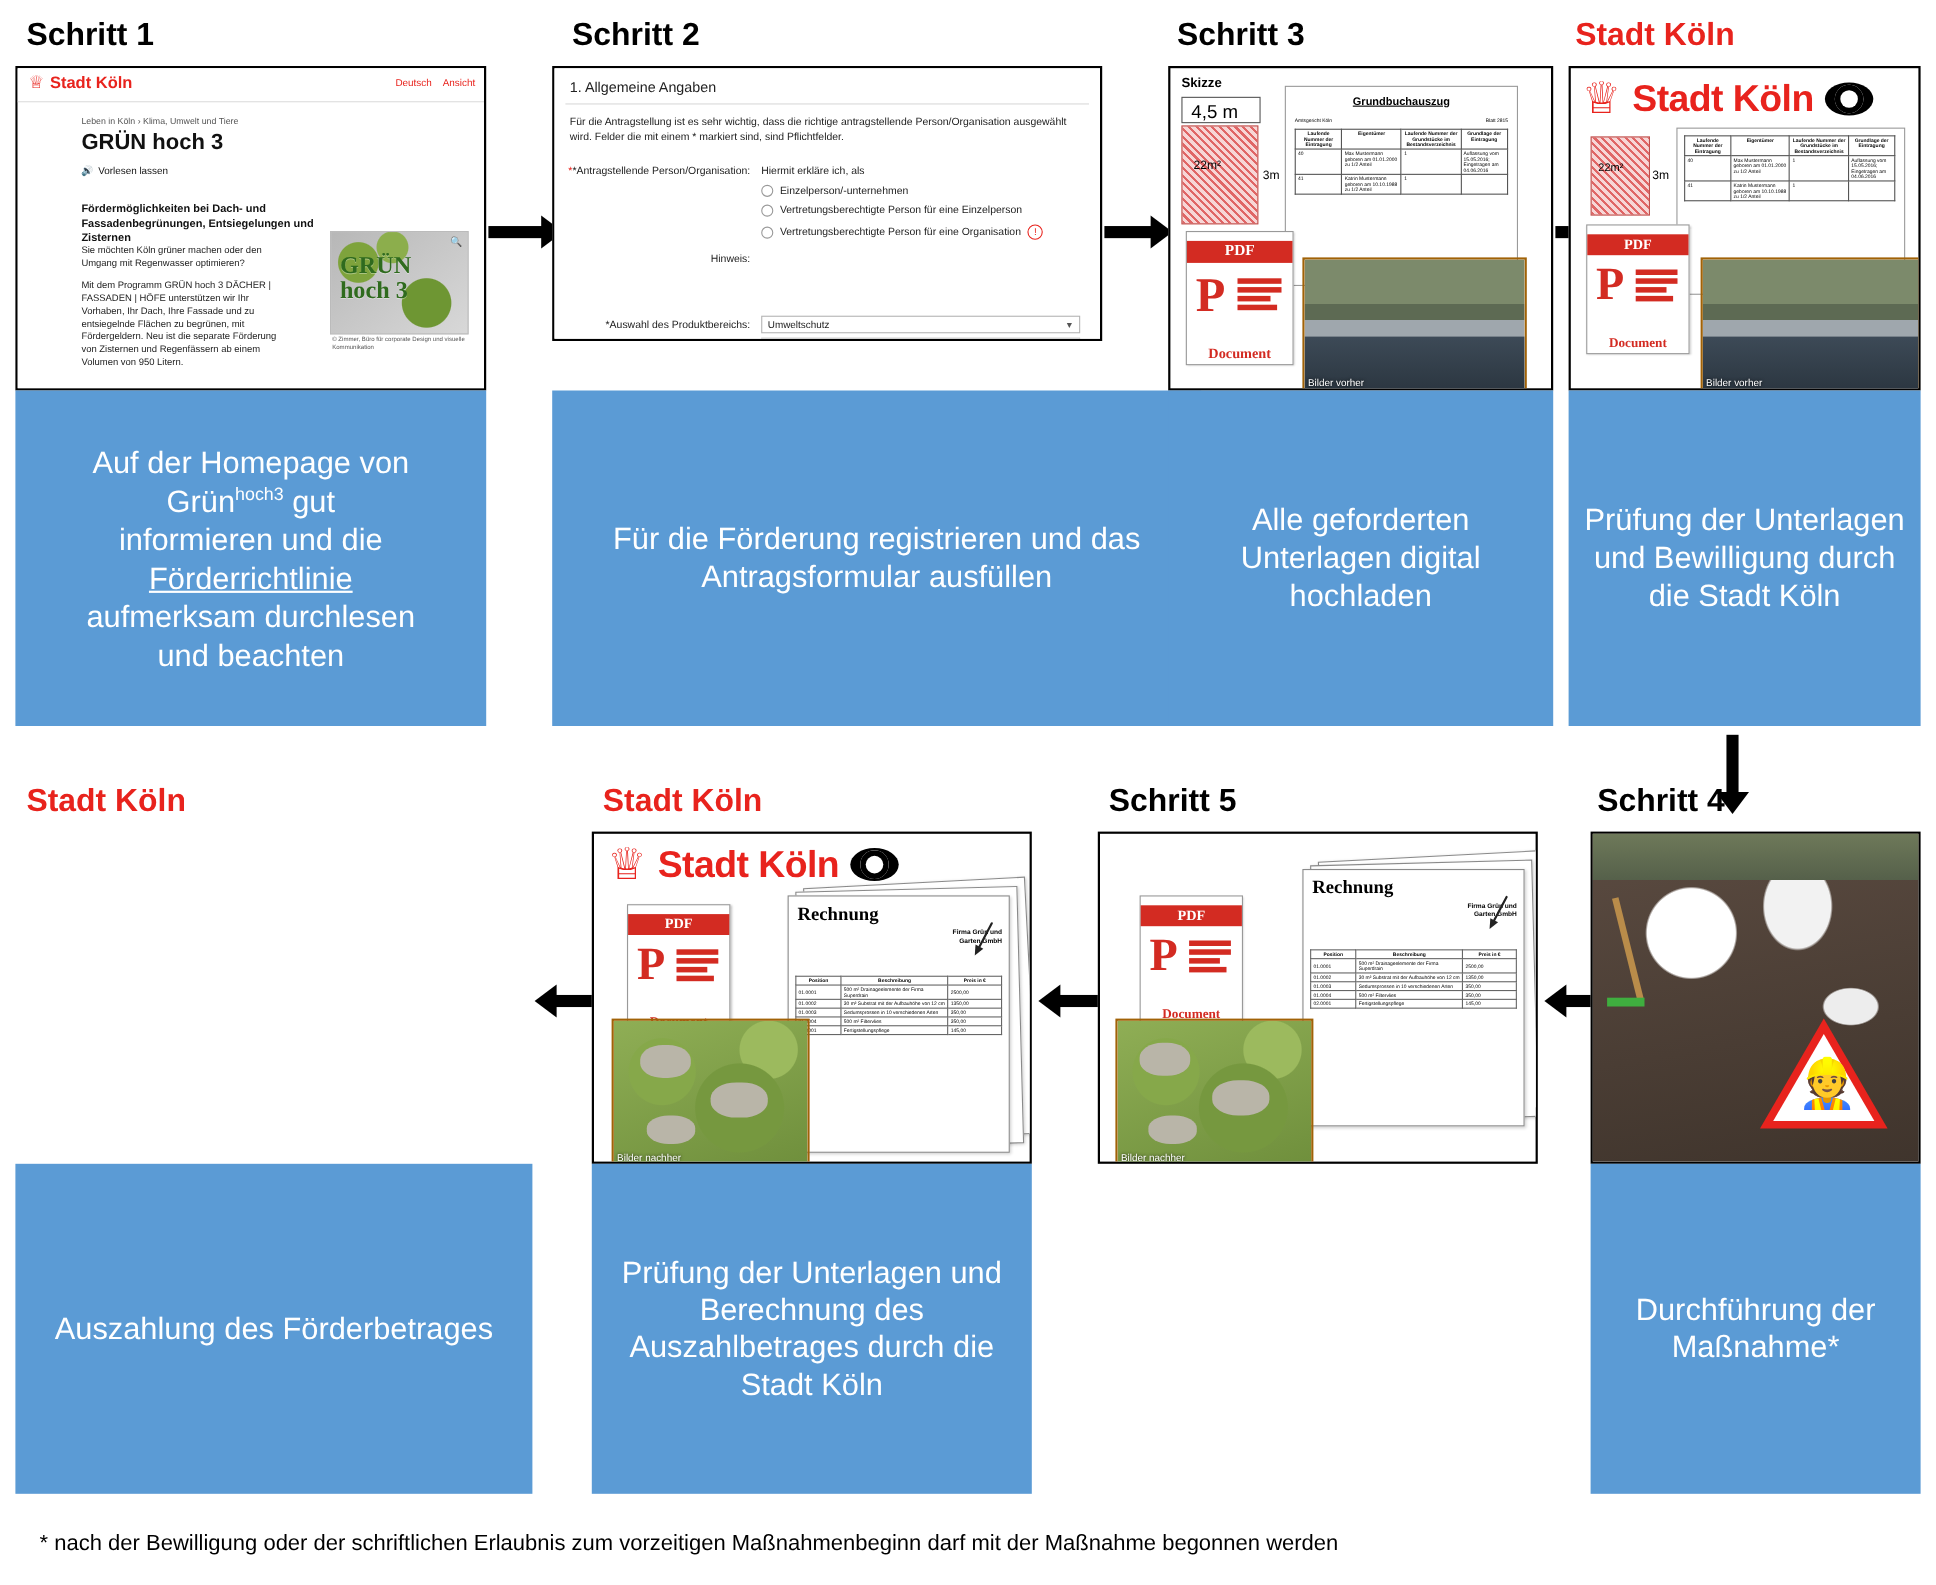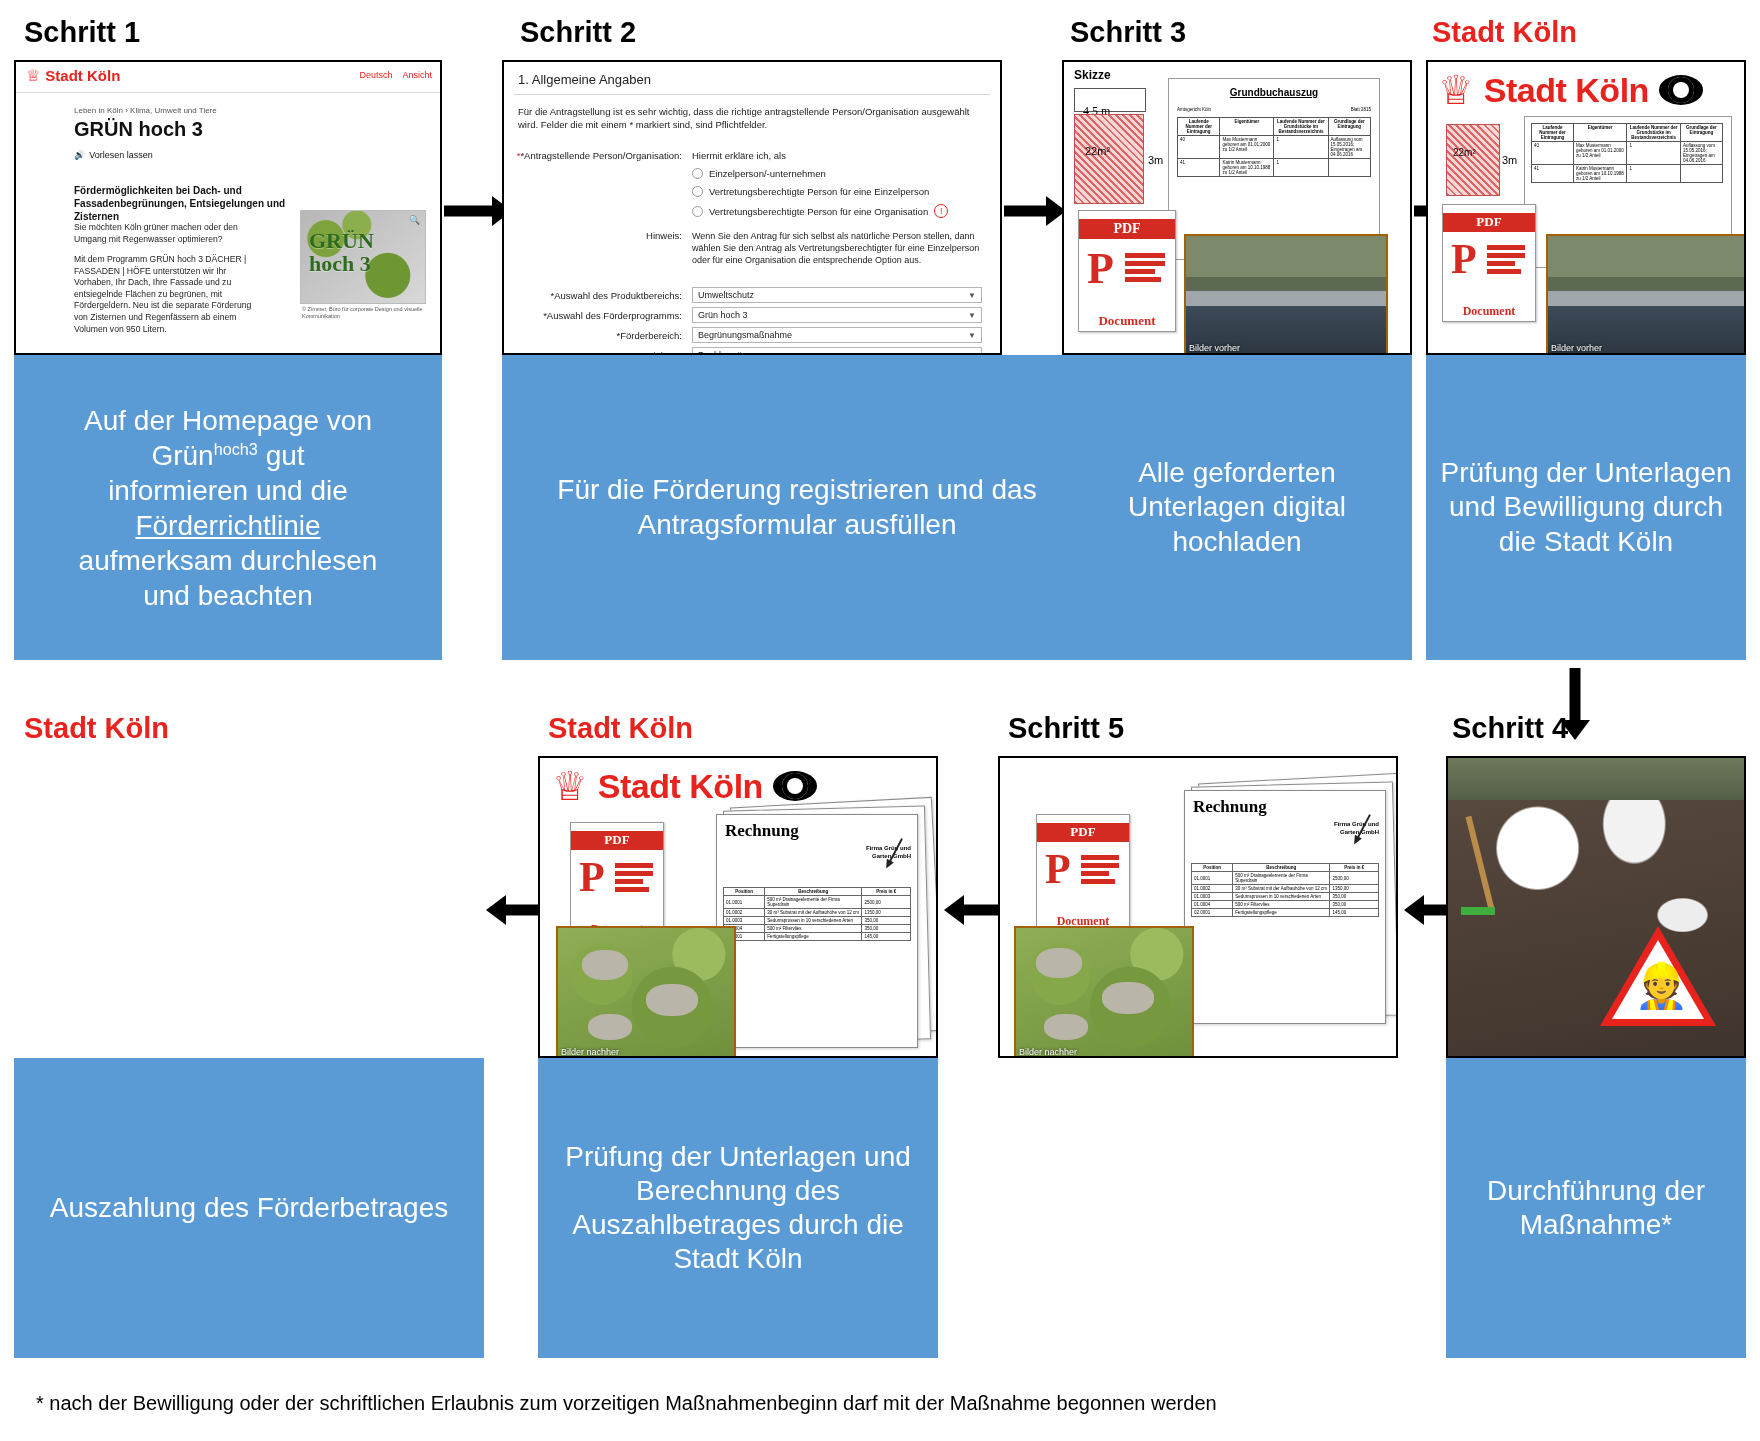--- a/index.html
+++ b/index.html
@@ -404,7 +404,7 @@
 
   <div class="step-title" style="left: 520px; top: 16px; color: rgb(0, 0, 0);">Schritt 2</div>
 
-  <div class="panel" style="left:502px; top:60px; width:500px; height:295px;">
+  <div class="panel" style="left:502px; top:60px; width:500px; height:250px;">
     <div class="form">
       <div class="form-h">1. Allgemeine Angaben</div>
       <div class="form-hr"></div>

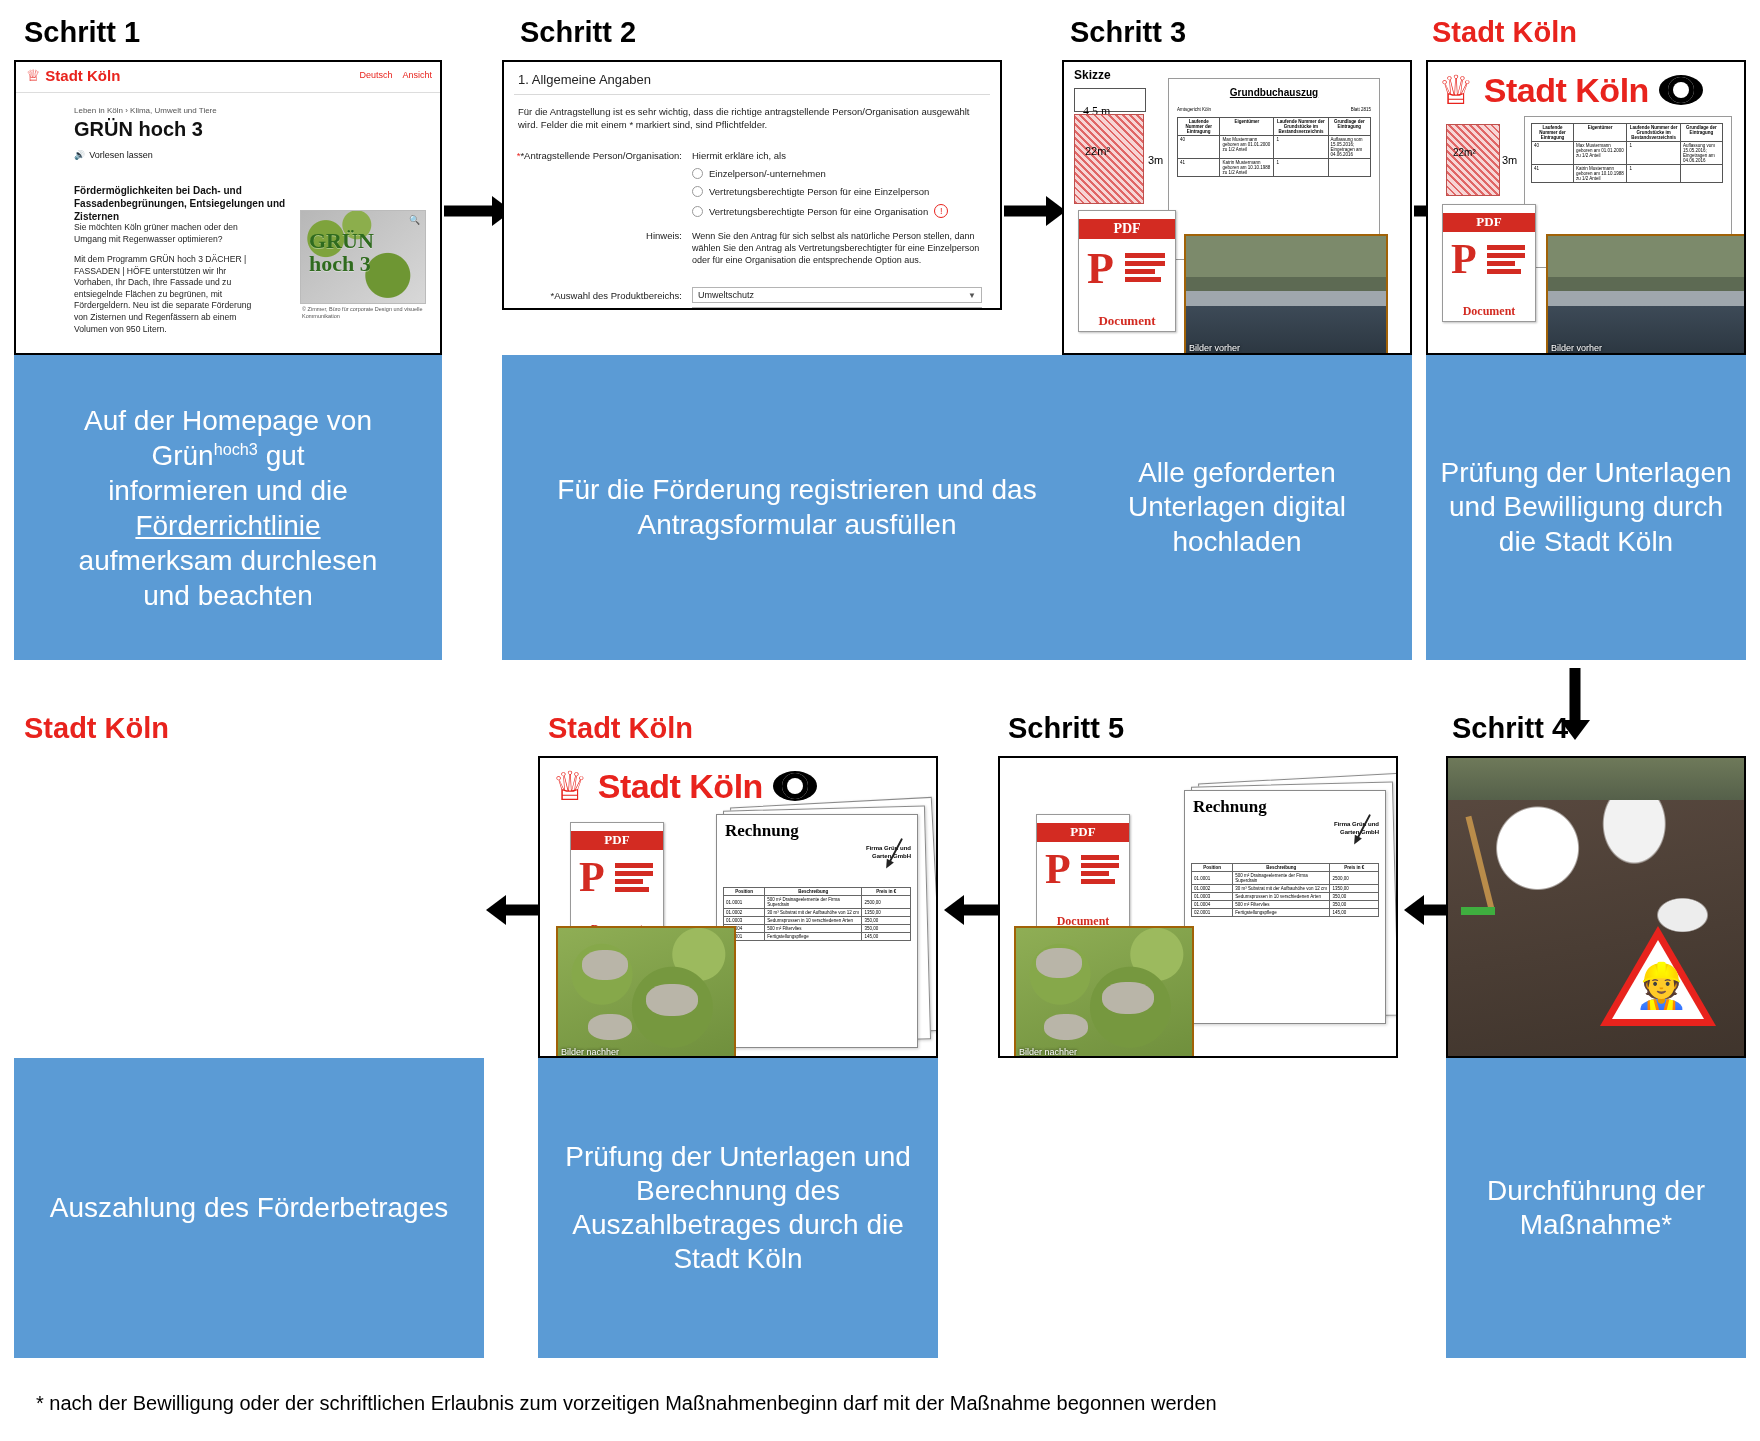--- a/index.html
+++ b/index.html
@@ -473,7 +473,7 @@
 
     <div style="position:absolute; left:10px; top:6px; font-size:12px;font-weight:bold;">Skizze</div>
     <div class="sketch-box" style="left:10px; top:26px; width:70px; height:22px;">
-      <span style="position:absolute; left:8px; top:15px; font-size:12px;font-family:Liberation Serif, serif;">4,5 m</span>
+      <span style="position:absolute; left:8px; top:3px; font-size:17px;">4,5 m</span>
     </div>
     <div class="hatch" style="left:10px; top:52px; width:68px; height:88px;">
       <span style="position:absolute; left:10px; top:30px; font-size:11px; color:#000;">22m²</span>

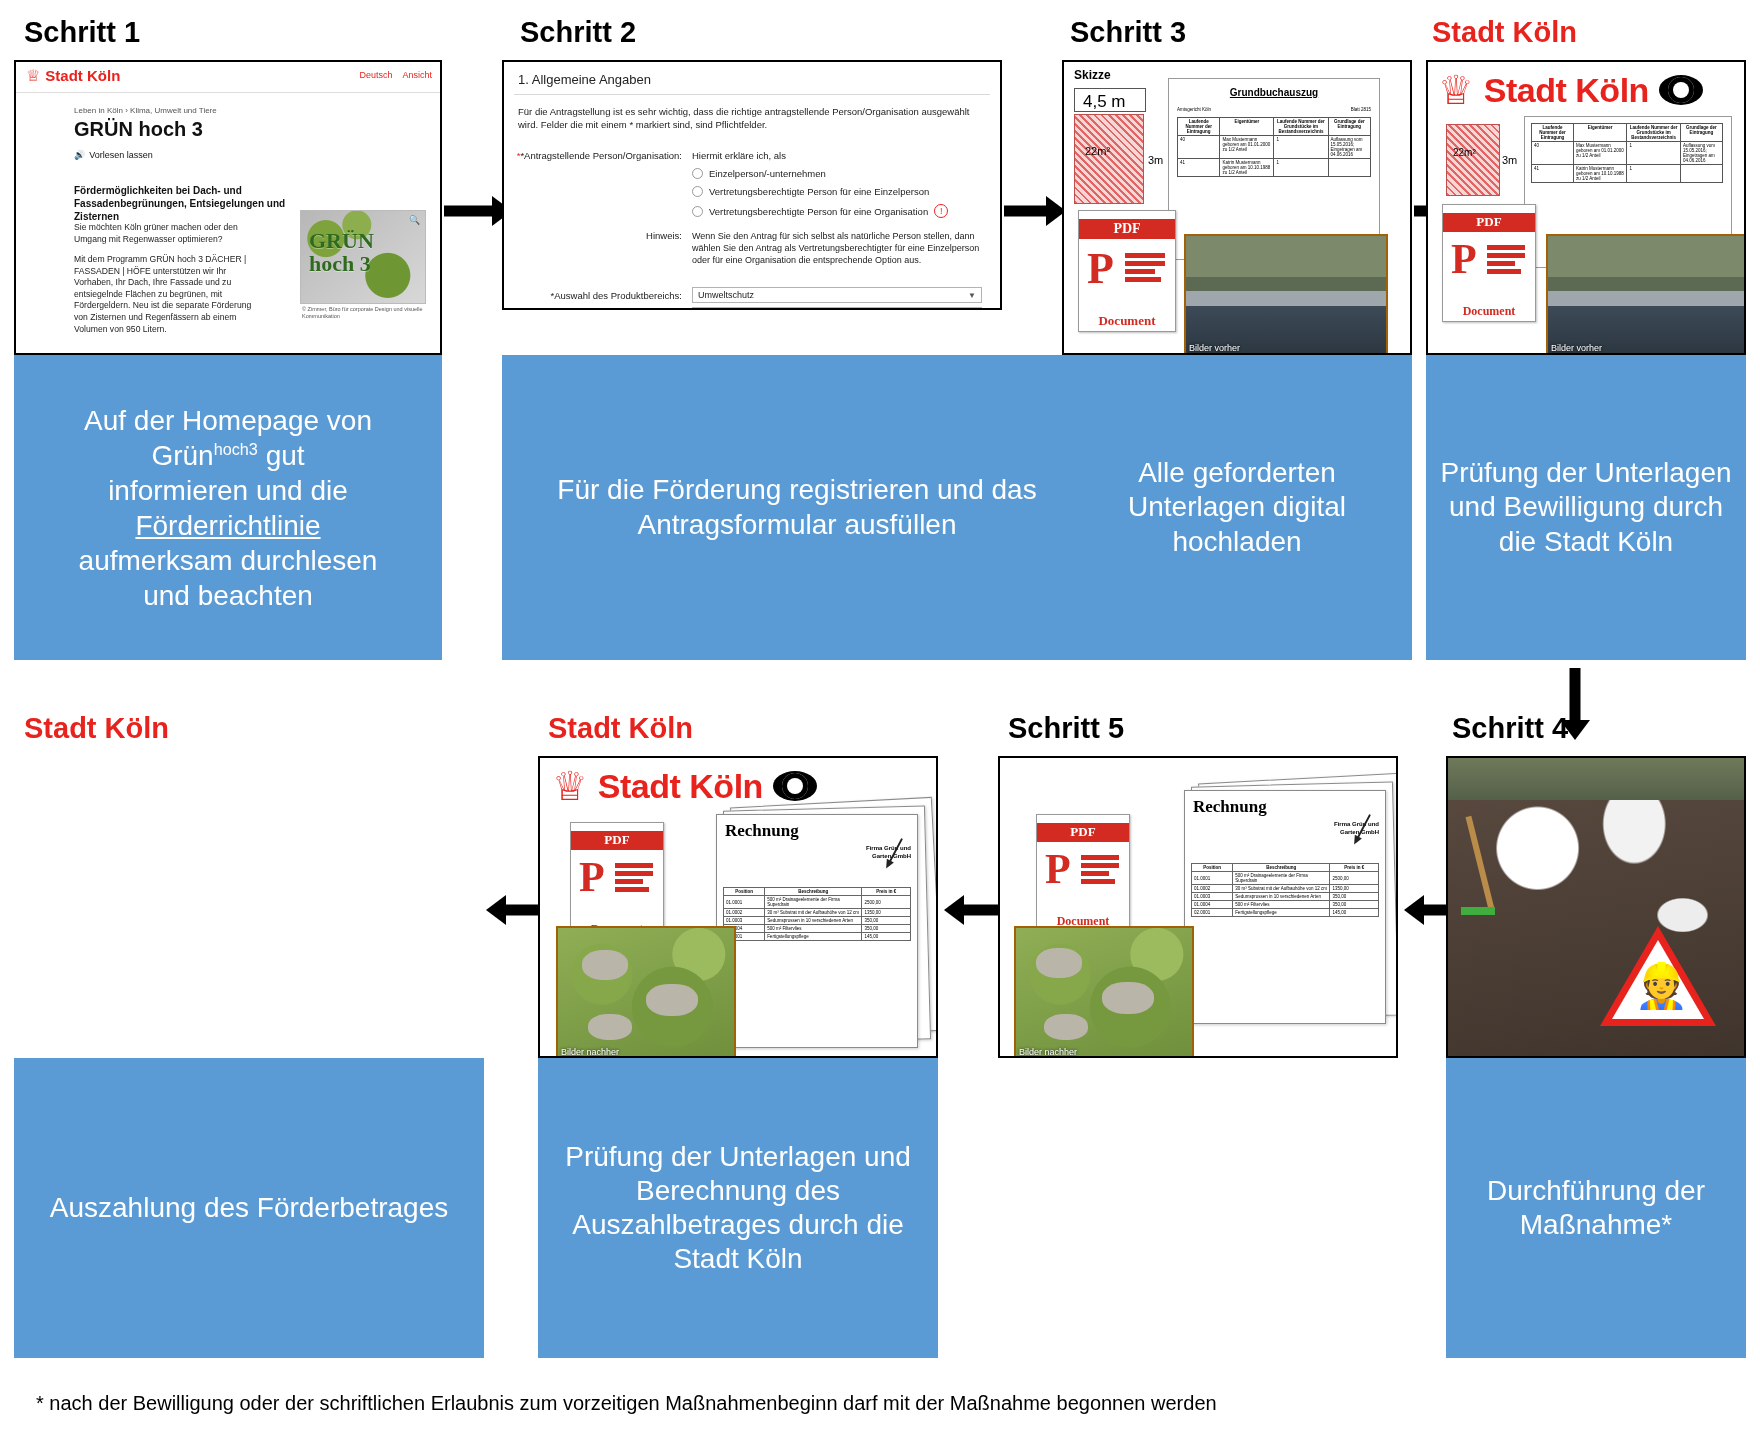--- a/index.html
+++ b/index.html
@@ -430,7 +430,6 @@
       </div>
 
       <div class="form-label" style="left:8px; top:168px; width:170px;">Hinweis:</div>
-      <div class="hint" style="left:188px; top:168px; width:290px;">Wenn Sie den Antrag für sich selbst als natürliche Person stellen, dann wählen Sie den Antrag als Vertretungsberechtigter für eine Einzelperson oder für eine Organisation die entsprechende Option aus.</div>
 
       <div class="form-label" style="left:8px; top:228px; width:170px;">*Auswahl des Produktbereichs:</div>
       <div class="sel" style="left:188px; top:225px; width:290px;">

